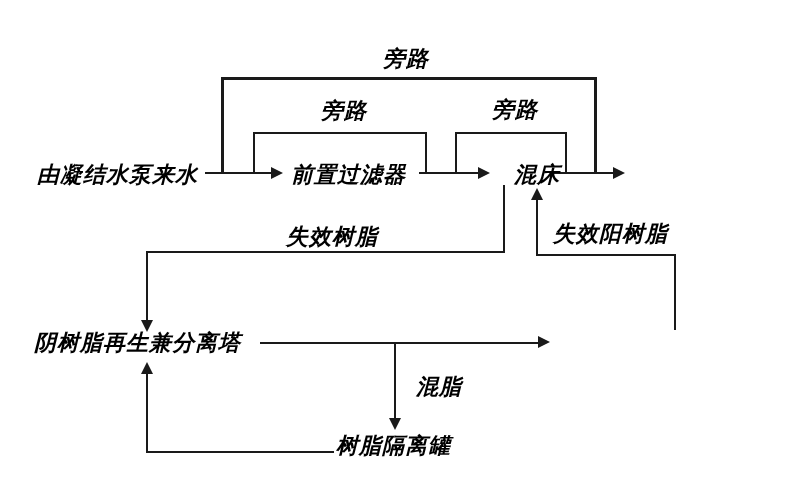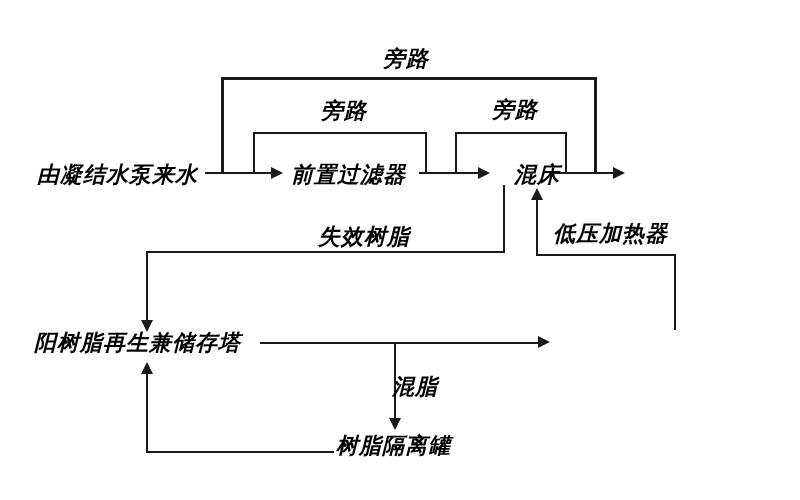--- a/index.html
+++ b/index.html
@@ -82,7 +82,7 @@
   <span class="lbl" style="left:383px; top:48px;">旁路</span>
   <span class="lbl" style="left:321px; top:100px;">旁路</span>
   <span class="lbl" style="left:492px; top:99px;">旁路</span>
-  <span class="lbl" style="left:286px; top:226px;margin-left:32px;">失效树脂</span>
+  <span class="lbl" style="left:286px; top:226px;">失效树脂</span>
   <span class="lbl" style="left:553px; top:223px;">低压加热器</span>
   <span class="lbl" style="left:392px; top:376px;">混脂</span>
 

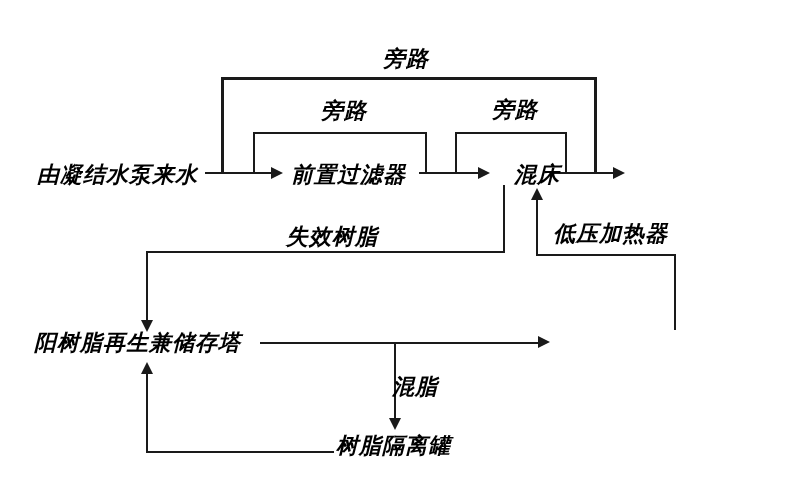--- a/index.html
+++ b/index.html
@@ -83,7 +83,7 @@
   <span class="lbl" style="left:321px; top:100px;">旁路</span>
   <span class="lbl" style="left:492px; top:99px;">旁路</span>
   <span class="lbl" style="left:286px; top:226px;">失效树脂</span>
-  <span class="lbl" style="left:553px; top:223px;">低压加热器</span>
+  <span class="lbl" style="left:553px; top:223px;">失效阳树脂</span>
   <span class="lbl" style="left:392px; top:376px;">混脂</span>
 
 </div>

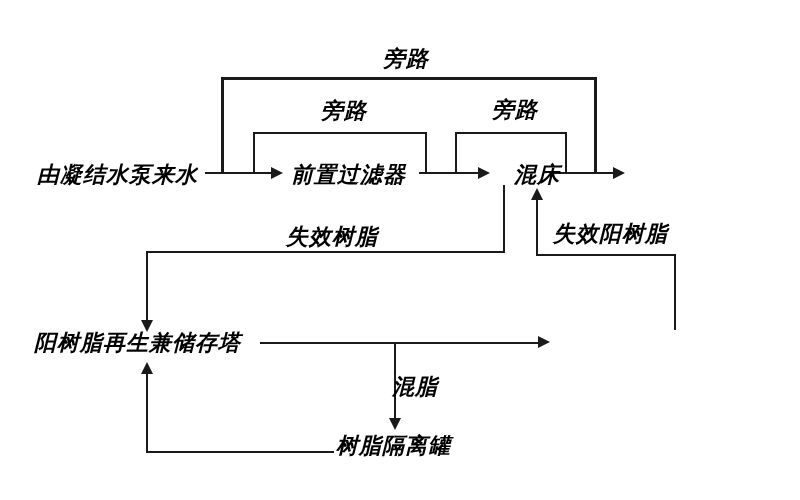--- a/index.html
+++ b/index.html
@@ -76,7 +76,7 @@
   <span class="lbl" style="left:37px;  top:164px;">由凝结水泵来水</span>
   <span class="lbl" style="left:291px; top:164px;">前置过滤器</span>
   <span class="lbl" style="left:501px; top:164px;margin-left:13px;">混床</span>
-  <span class="lbl" style="left:34px;  top:332px;">阳树脂再生兼储存塔</span>
+  <span class="lbl" style="left:34px;  top:332px;">阴树脂再生兼分离塔</span>
   <span class="lbl" style="left:336px; top:435px;">树脂隔离罐</span>
 
   <span class="lbl" style="left:383px; top:48px;">旁路</span>

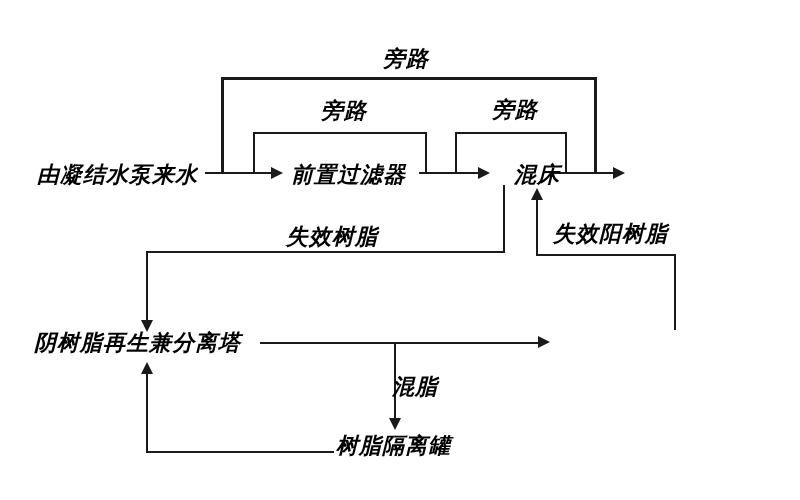--- a/index.html
+++ b/index.html
@@ -84,7 +84,7 @@
   <span class="lbl" style="left:492px; top:99px;">旁路</span>
   <span class="lbl" style="left:286px; top:226px;">失效树脂</span>
   <span class="lbl" style="left:553px; top:223px;">失效阳树脂</span>
-  <span class="lbl" style="left:392px; top:376px;">混脂</span>
+  <span class="lbl" style="left:416px; top:376px;">混脂</span>
 
 </div>
 

